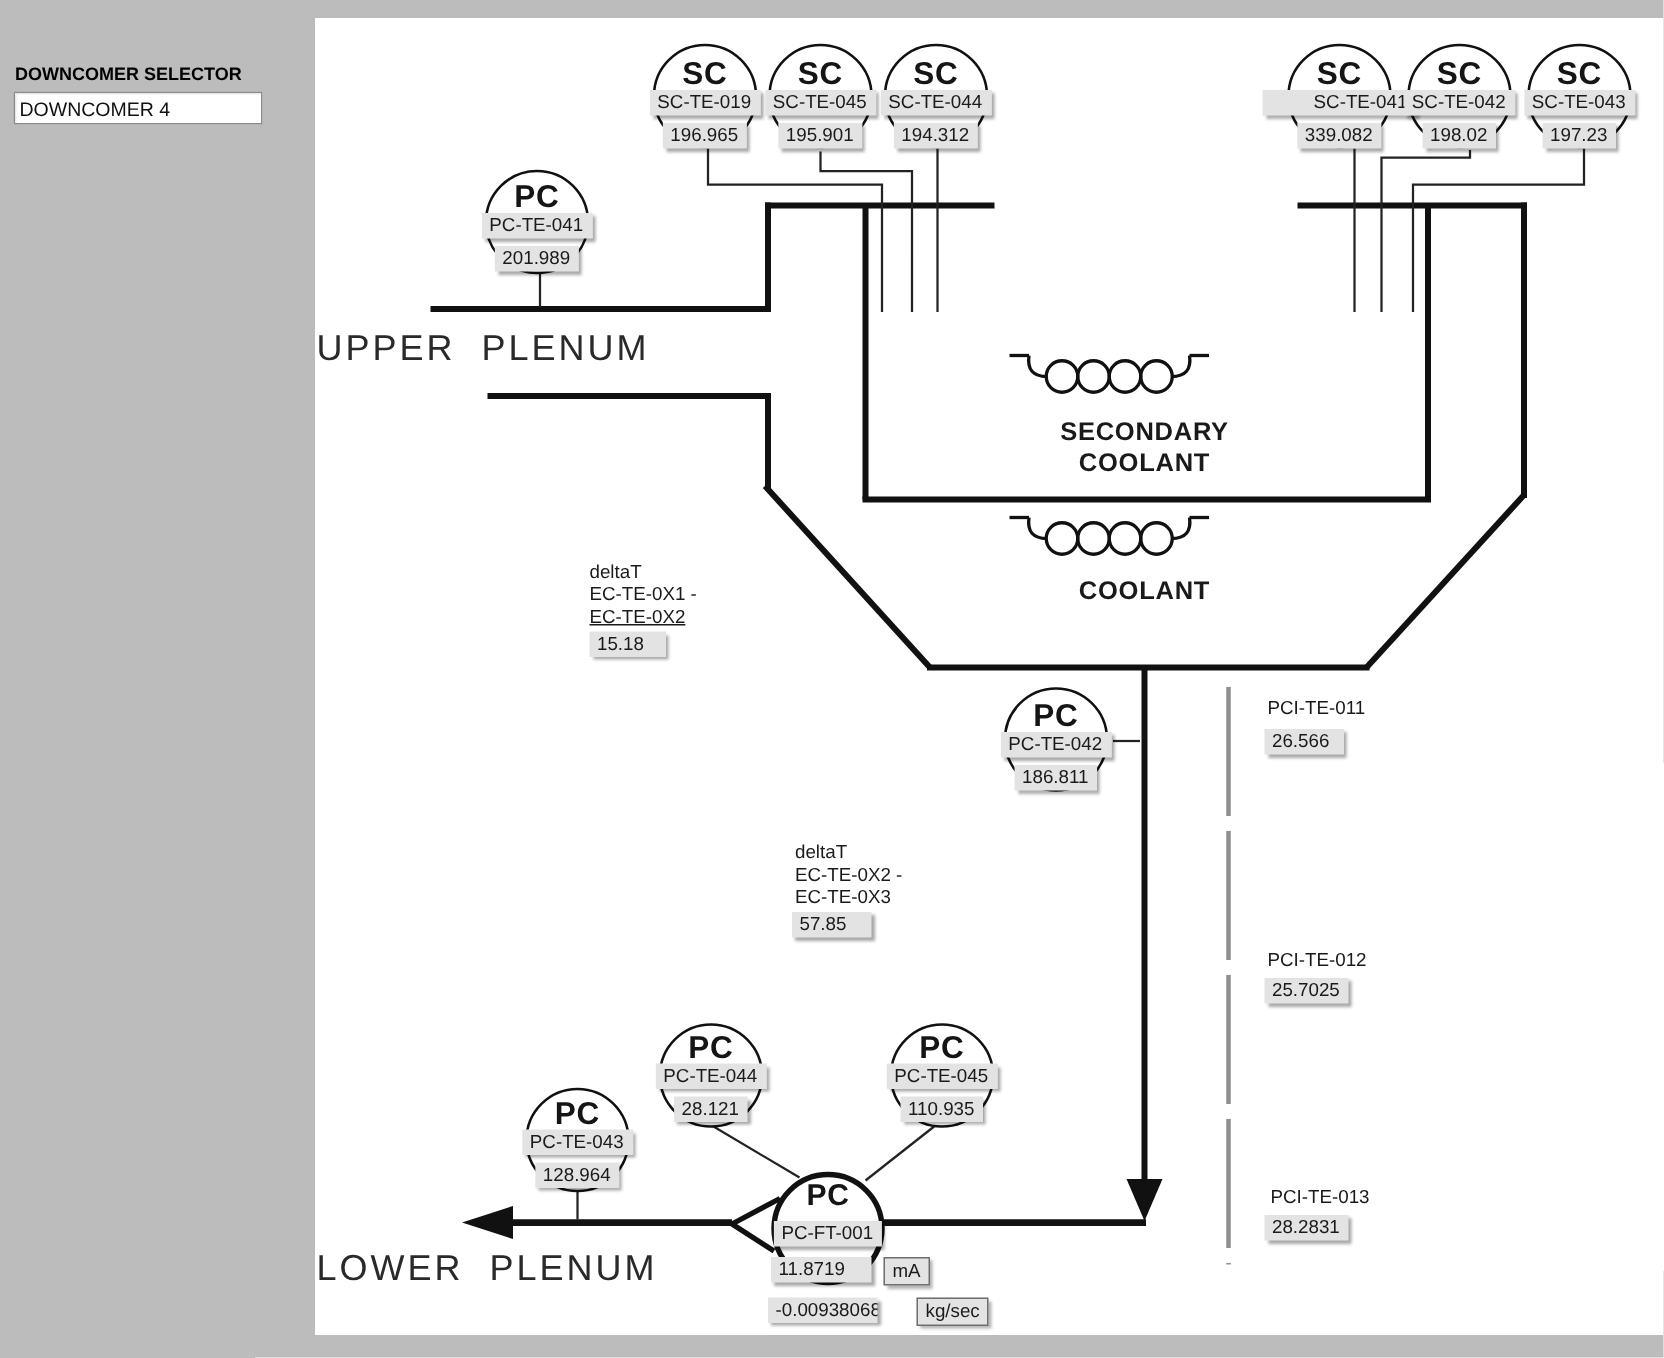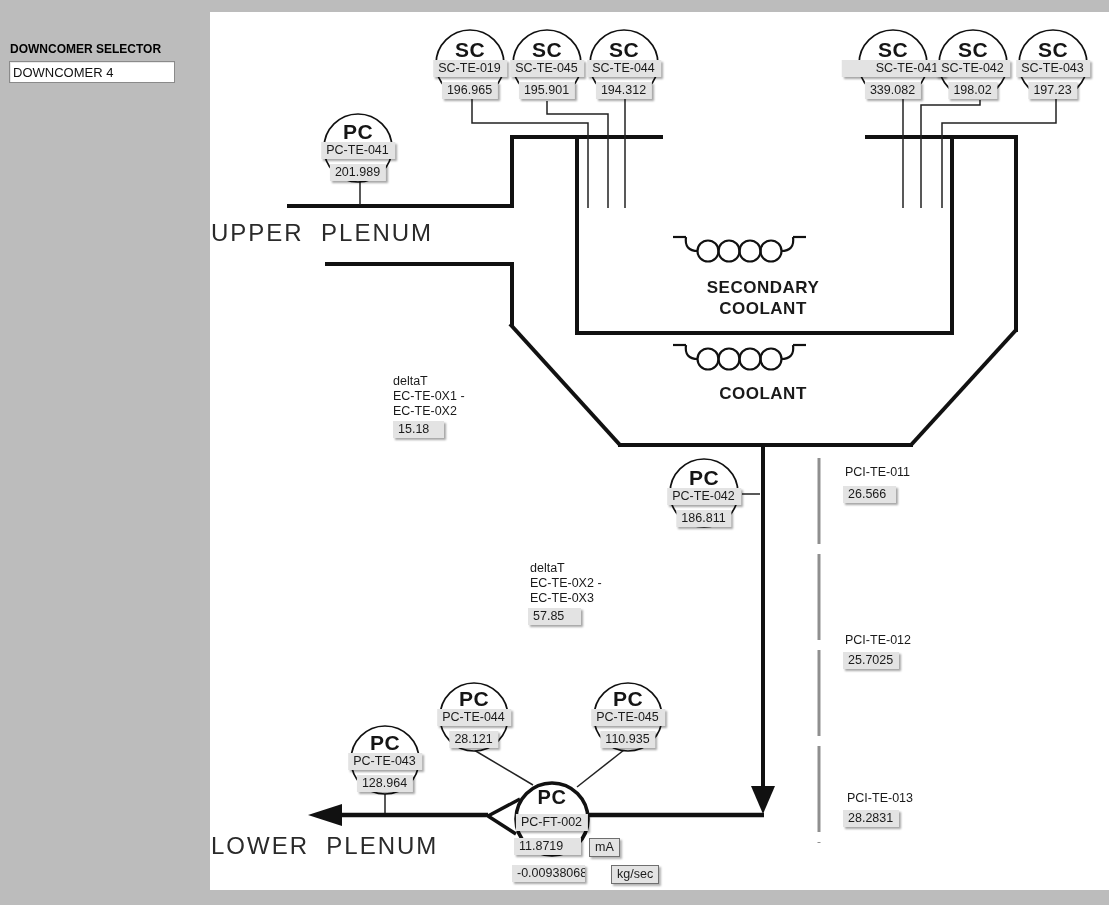--- a/index.html
+++ b/index.html
@@ -206,7 +206,7 @@
   <div class="abs" style="left:183px;top:362px;">
     <div class="smalltext" style="position:static;">deltaT</div>
     <div class="smalltext" style="position:static;">EC-TE-0X1 -</div>
-    <div class="smalltext" style="position:static;">EC-TE-0X2</div>
+    <div class="smalltext" style="position:static;text-decoration:underline;">EC-TE-0X2</div>
     <div class="gbox" style="left:0;top:47px;min-width:40px;">15.18</div>
   </div>
   <div class="abs" style="left:320px;top:549px;">

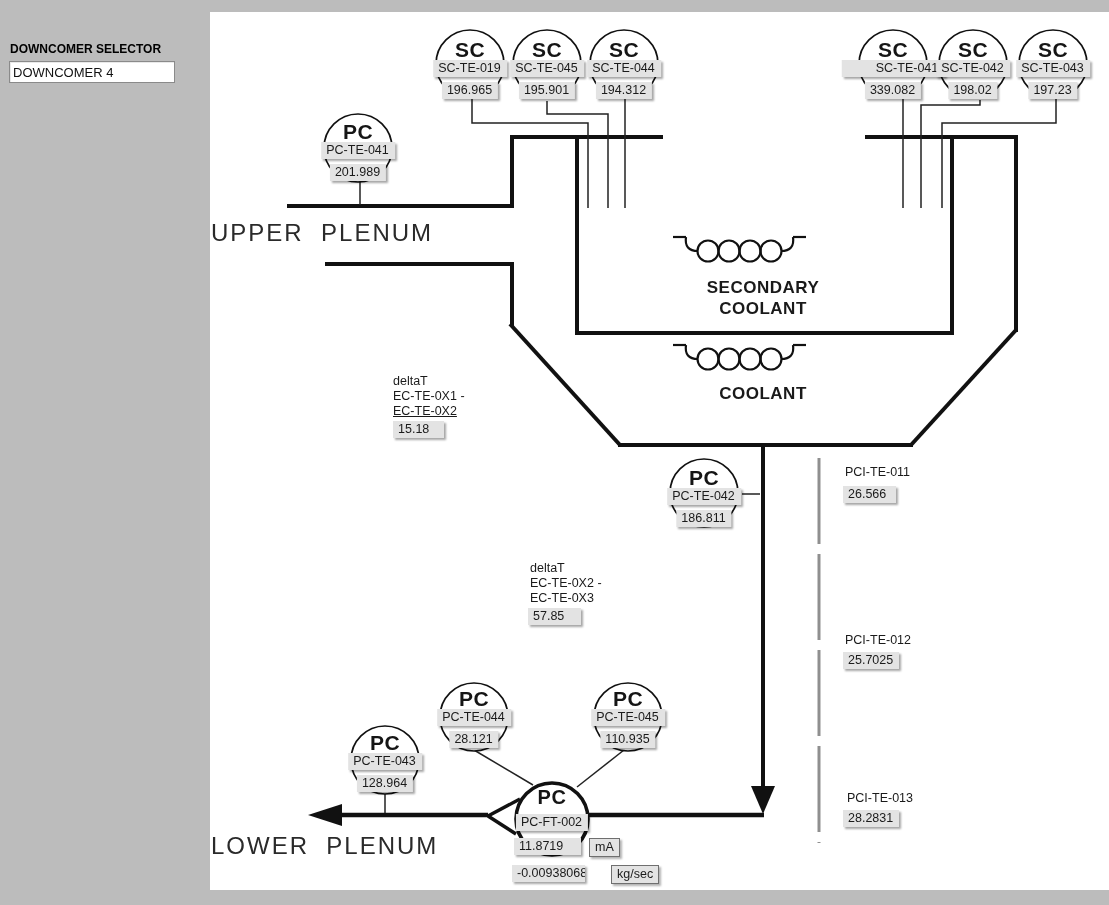--- a/index.html
+++ b/index.html
@@ -189,7 +189,7 @@
 
   <div class="bubble" style="left:297px;top:770px;">
     <div class="ctext" style="top:4px;font-size:20px;">PC</div>
-    <div class="gbox tagbox" style="top:32px;">PC-FT-002</div>
+    <div class="gbox tagbox" style="top:32px;">PC-FT-001</div>
     <div class="gbox" style="left:7px;top:56px;width:56px;">11.8719</div>
     <div class="ubox" style="left:82px;top:56px;">mA</div>
     <div class="gbox" style="left:5px;top:83px;width:62px;overflow:hidden;">-0.00938068</div>

